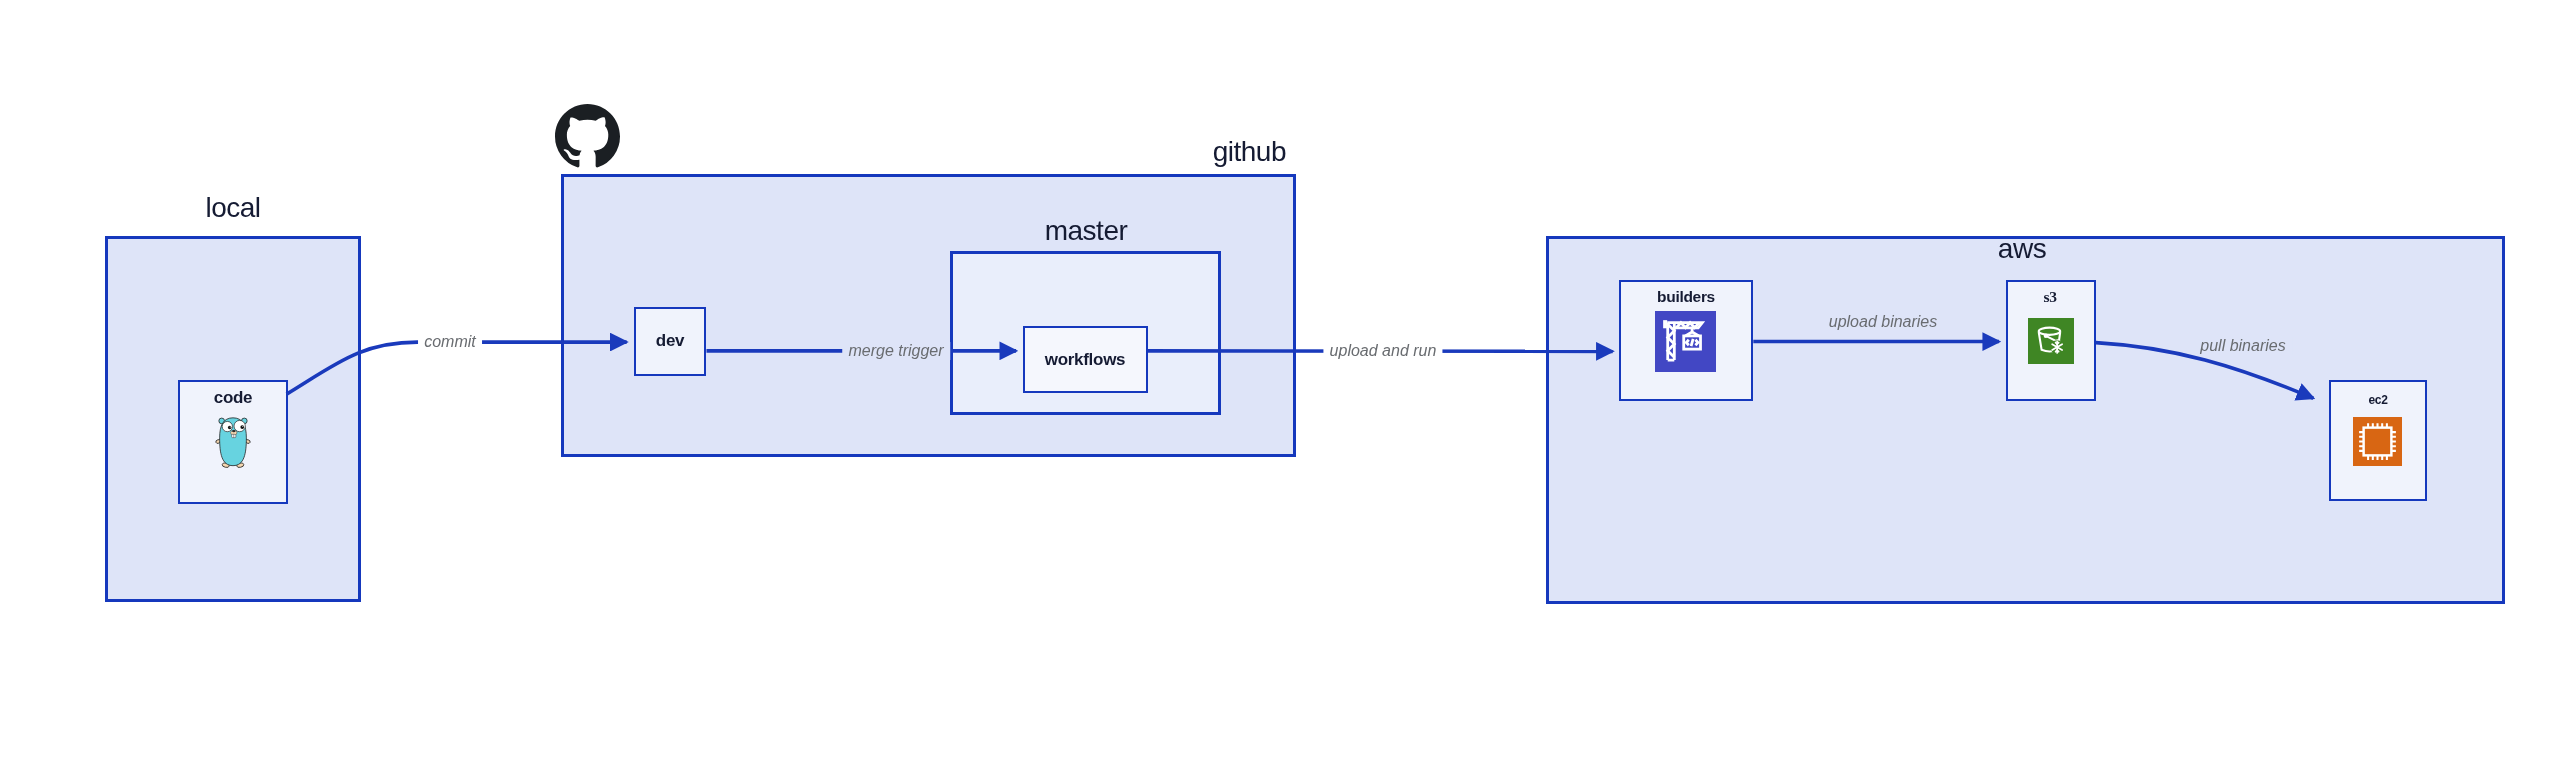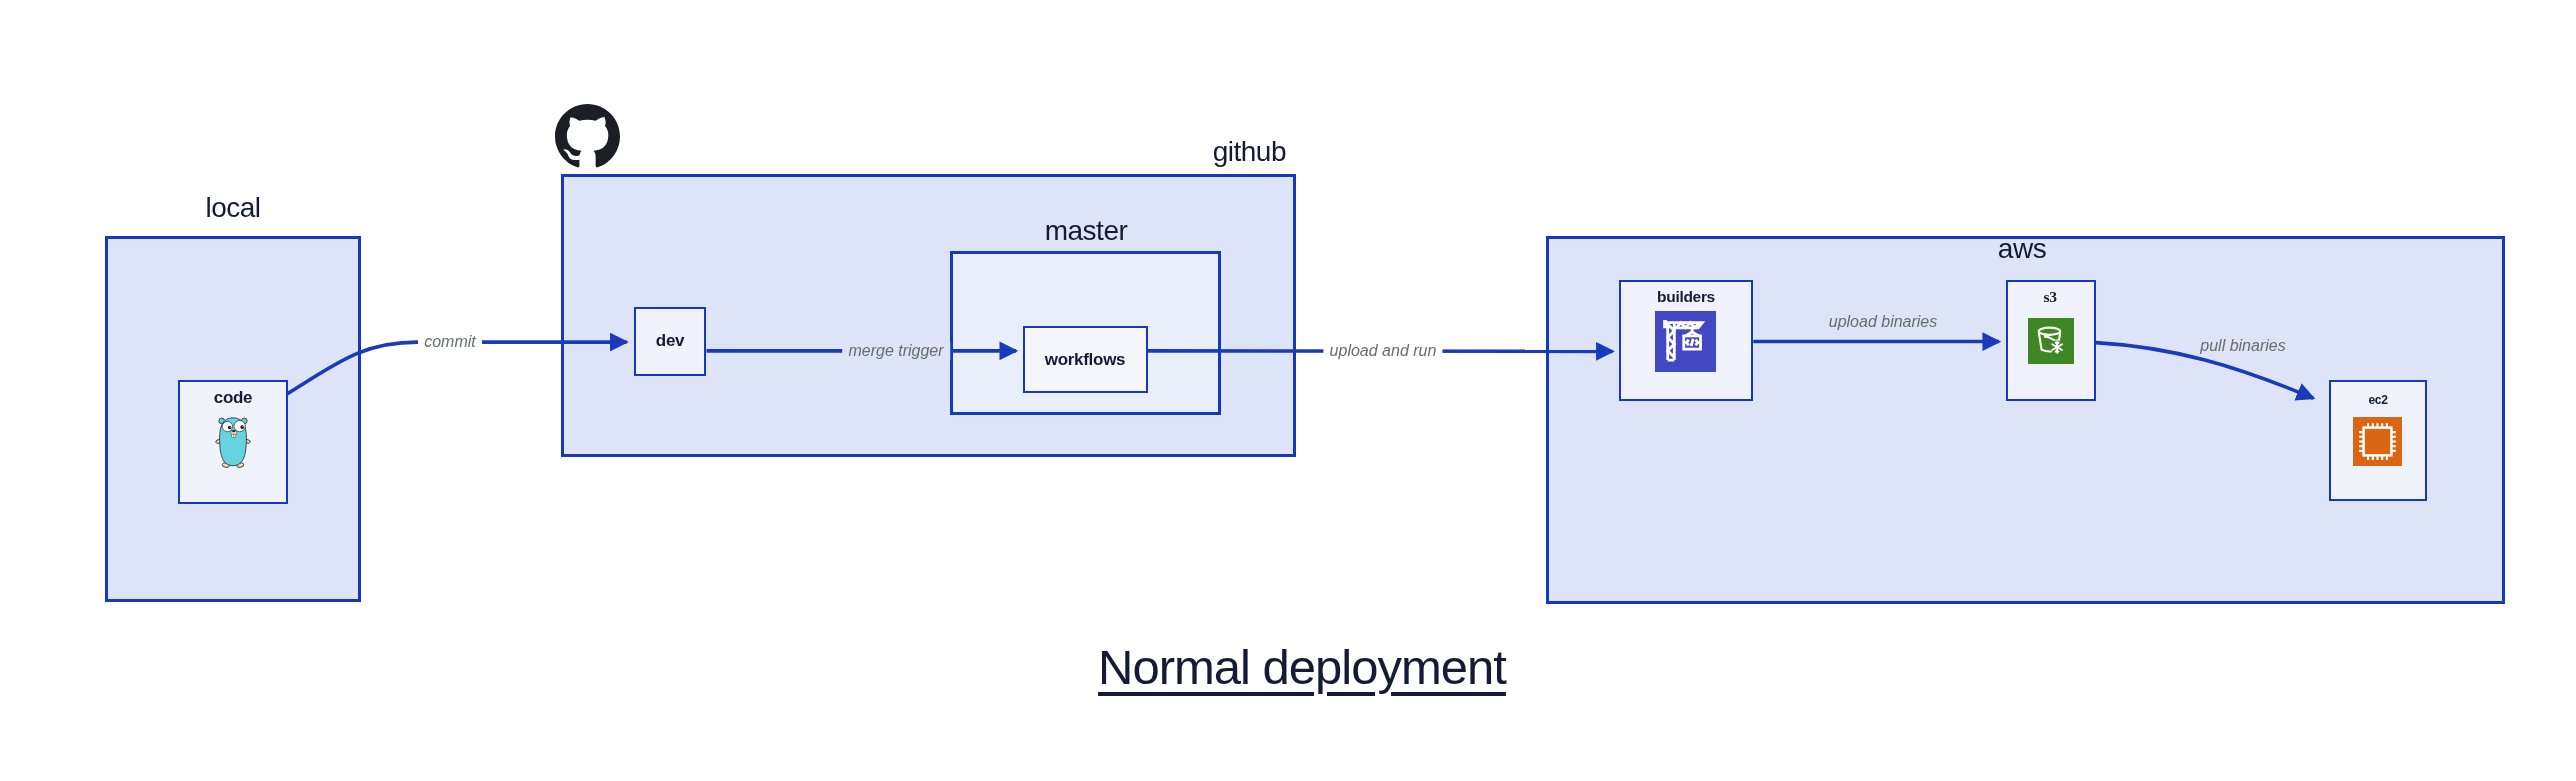--- a/index.html
+++ b/index.html
@@ -171,7 +171,6 @@
     </g>
   </svg>
 
-  <span class="title" style="left:1302px;top:667px;">Normal deployment</span>
 
 </div>
 

